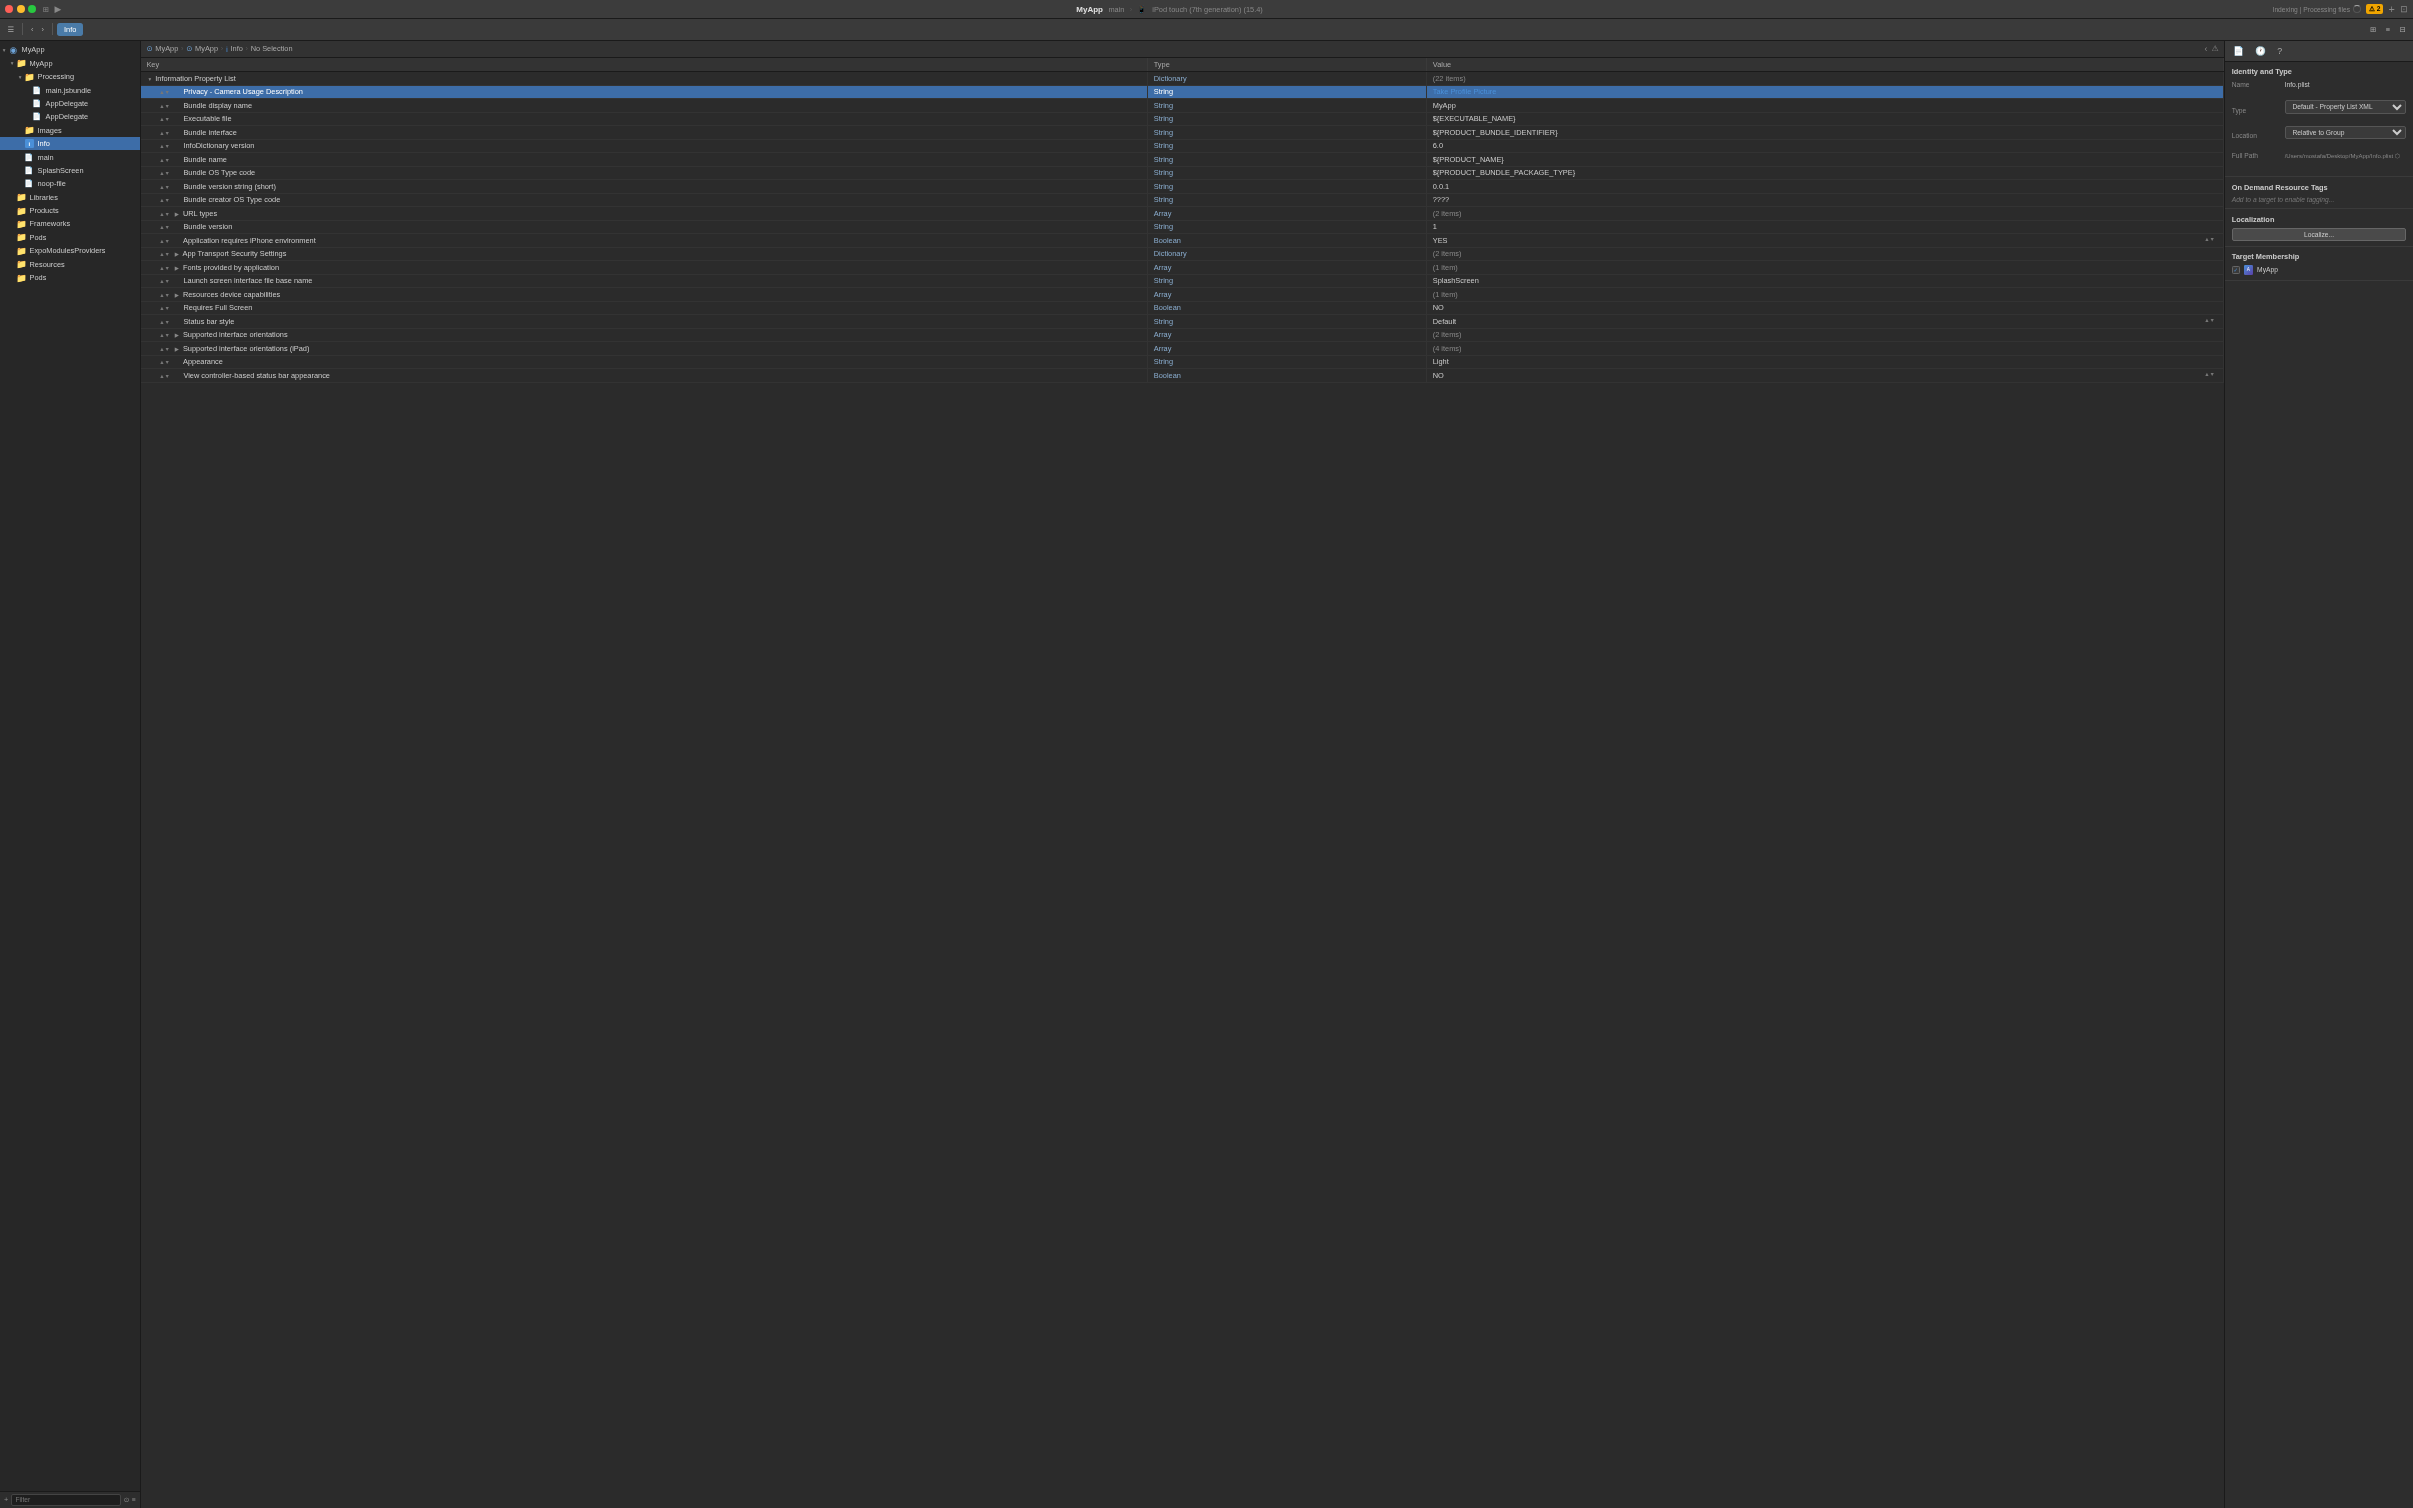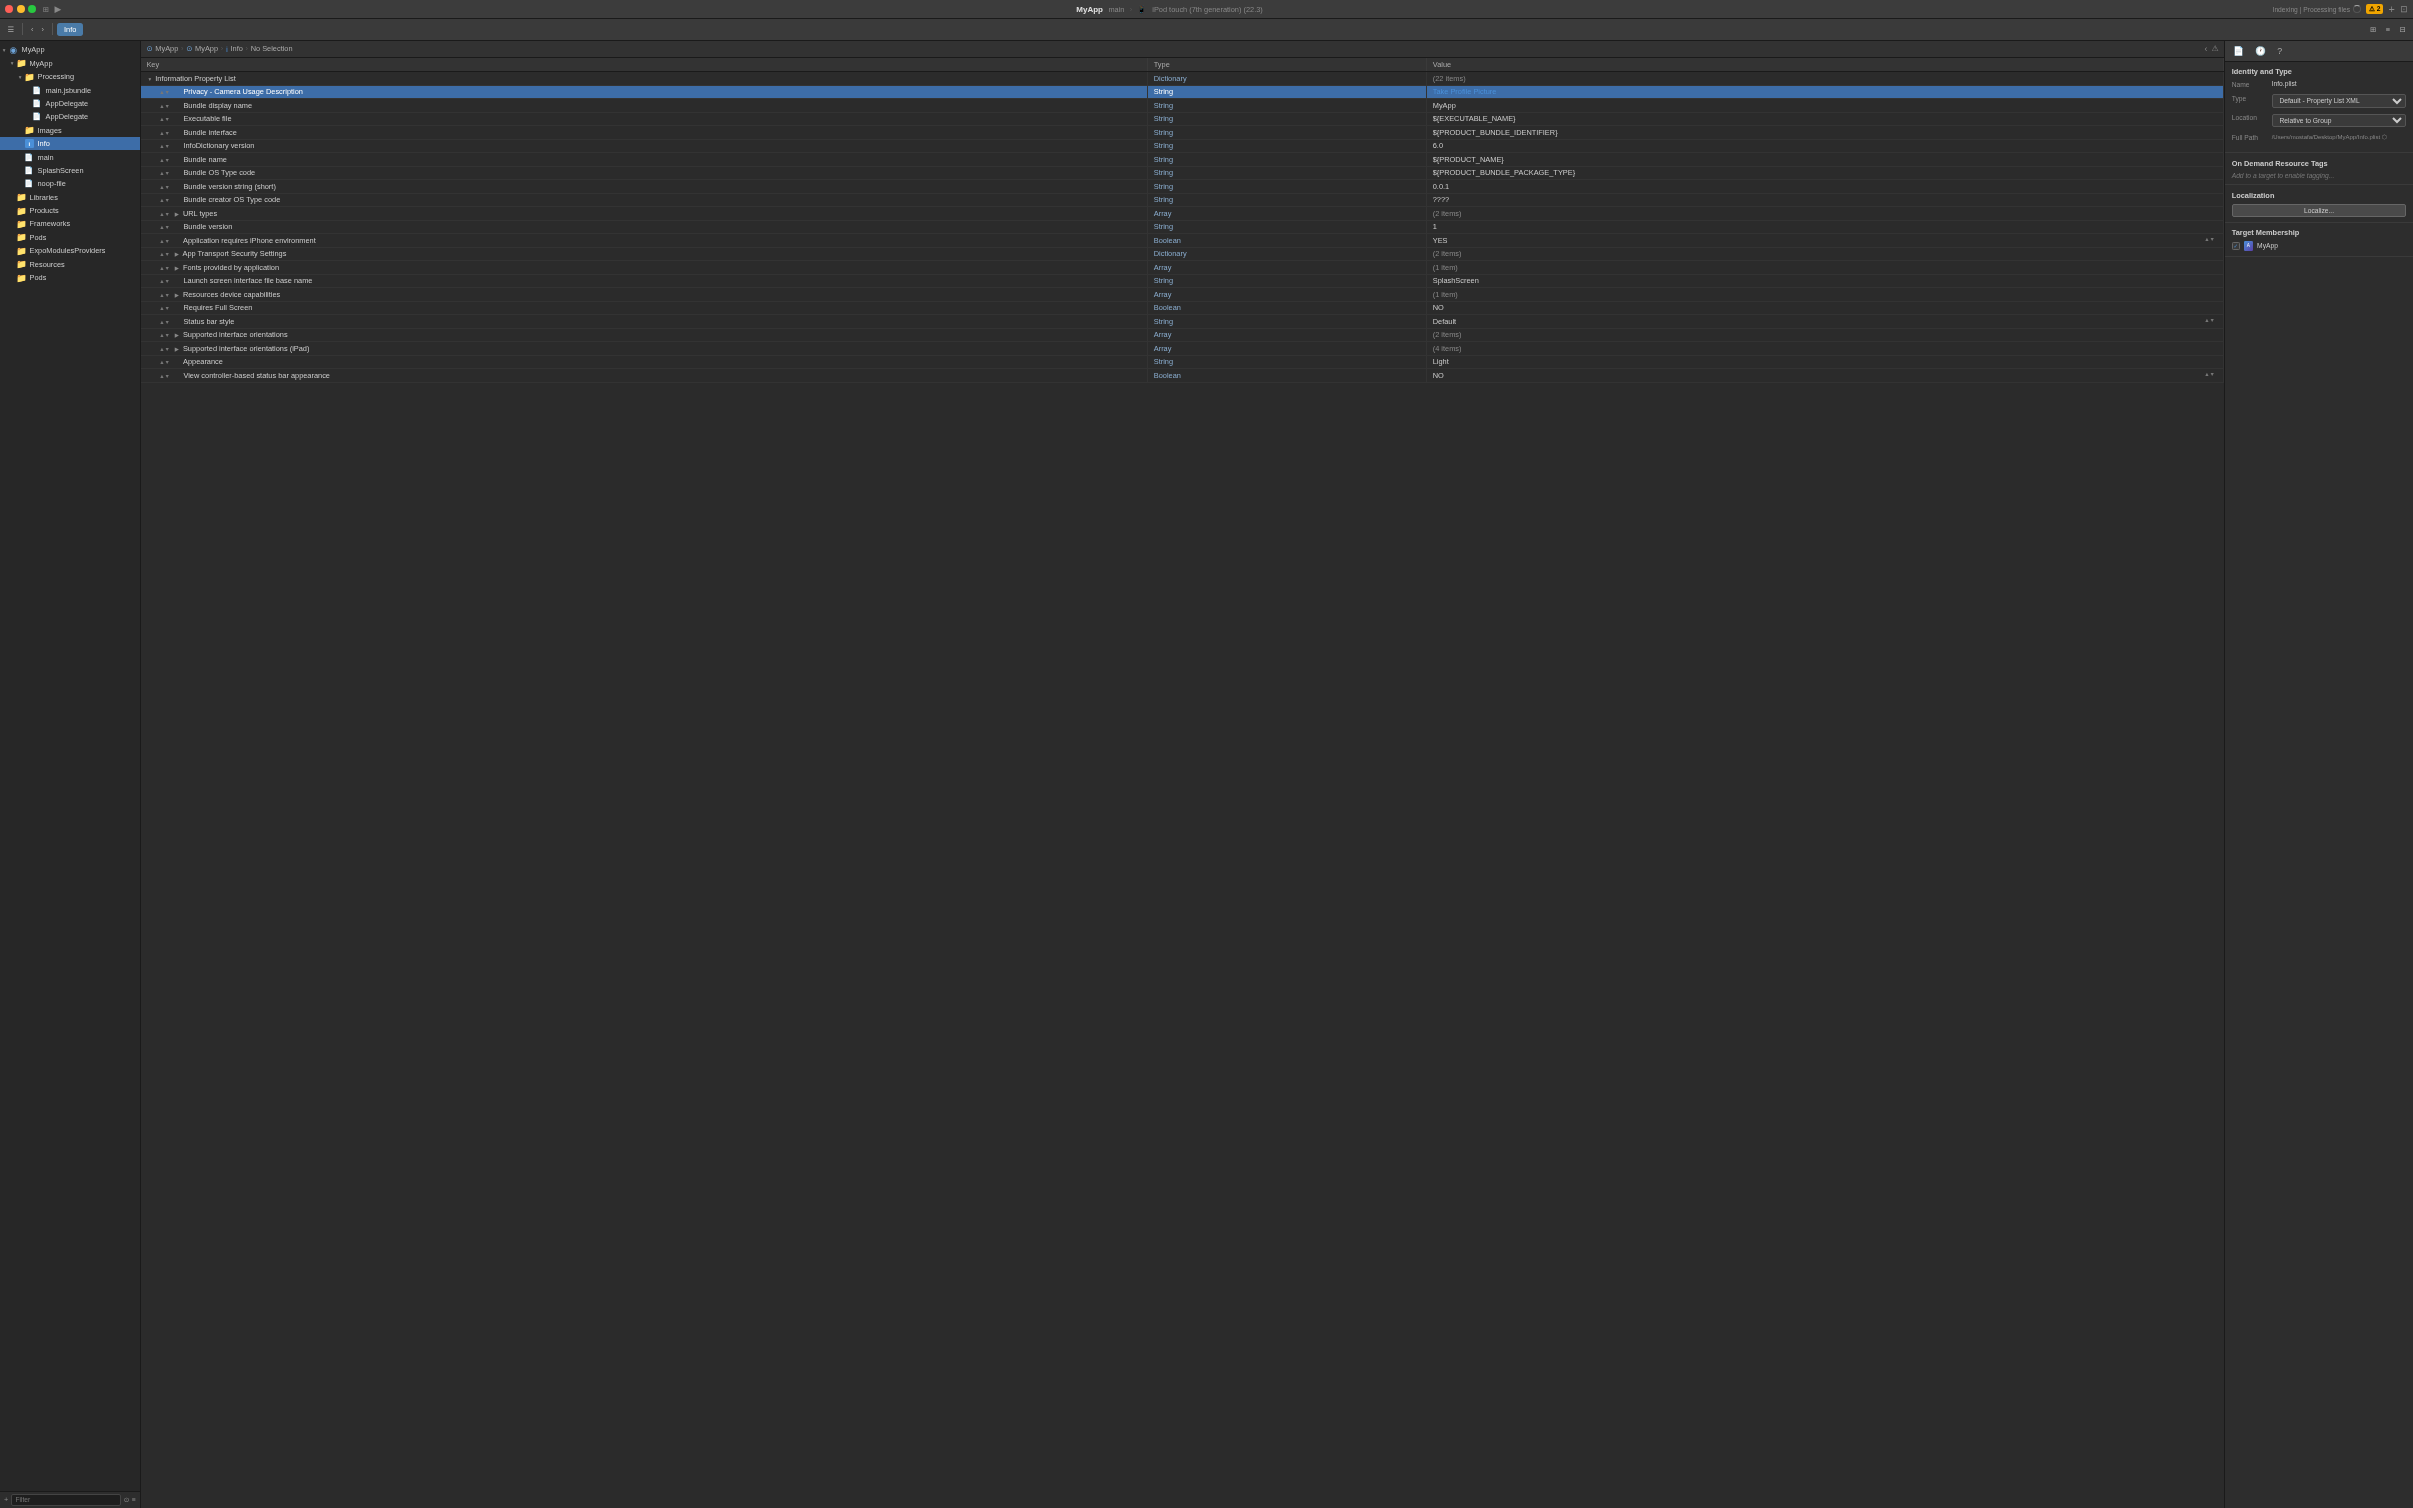--- a/index.html
+++ b/index.html
@@ -412,7 +412,7 @@
     <span class="titlebar-sub">main</span>
     <span style="color:#555;font-size:7.4px;">›</span>
     <span style="font-size:7.4px;color:#888;">📱</span>
-    <span class="titlebar-sub">iPod touch (7th generation) (22.3)</span>
+    <span class="titlebar-sub">iPod touch (7th generation) (15.4)</span>
   </div>
   <div class="titlebar-right">
     <div class="indexing-status">

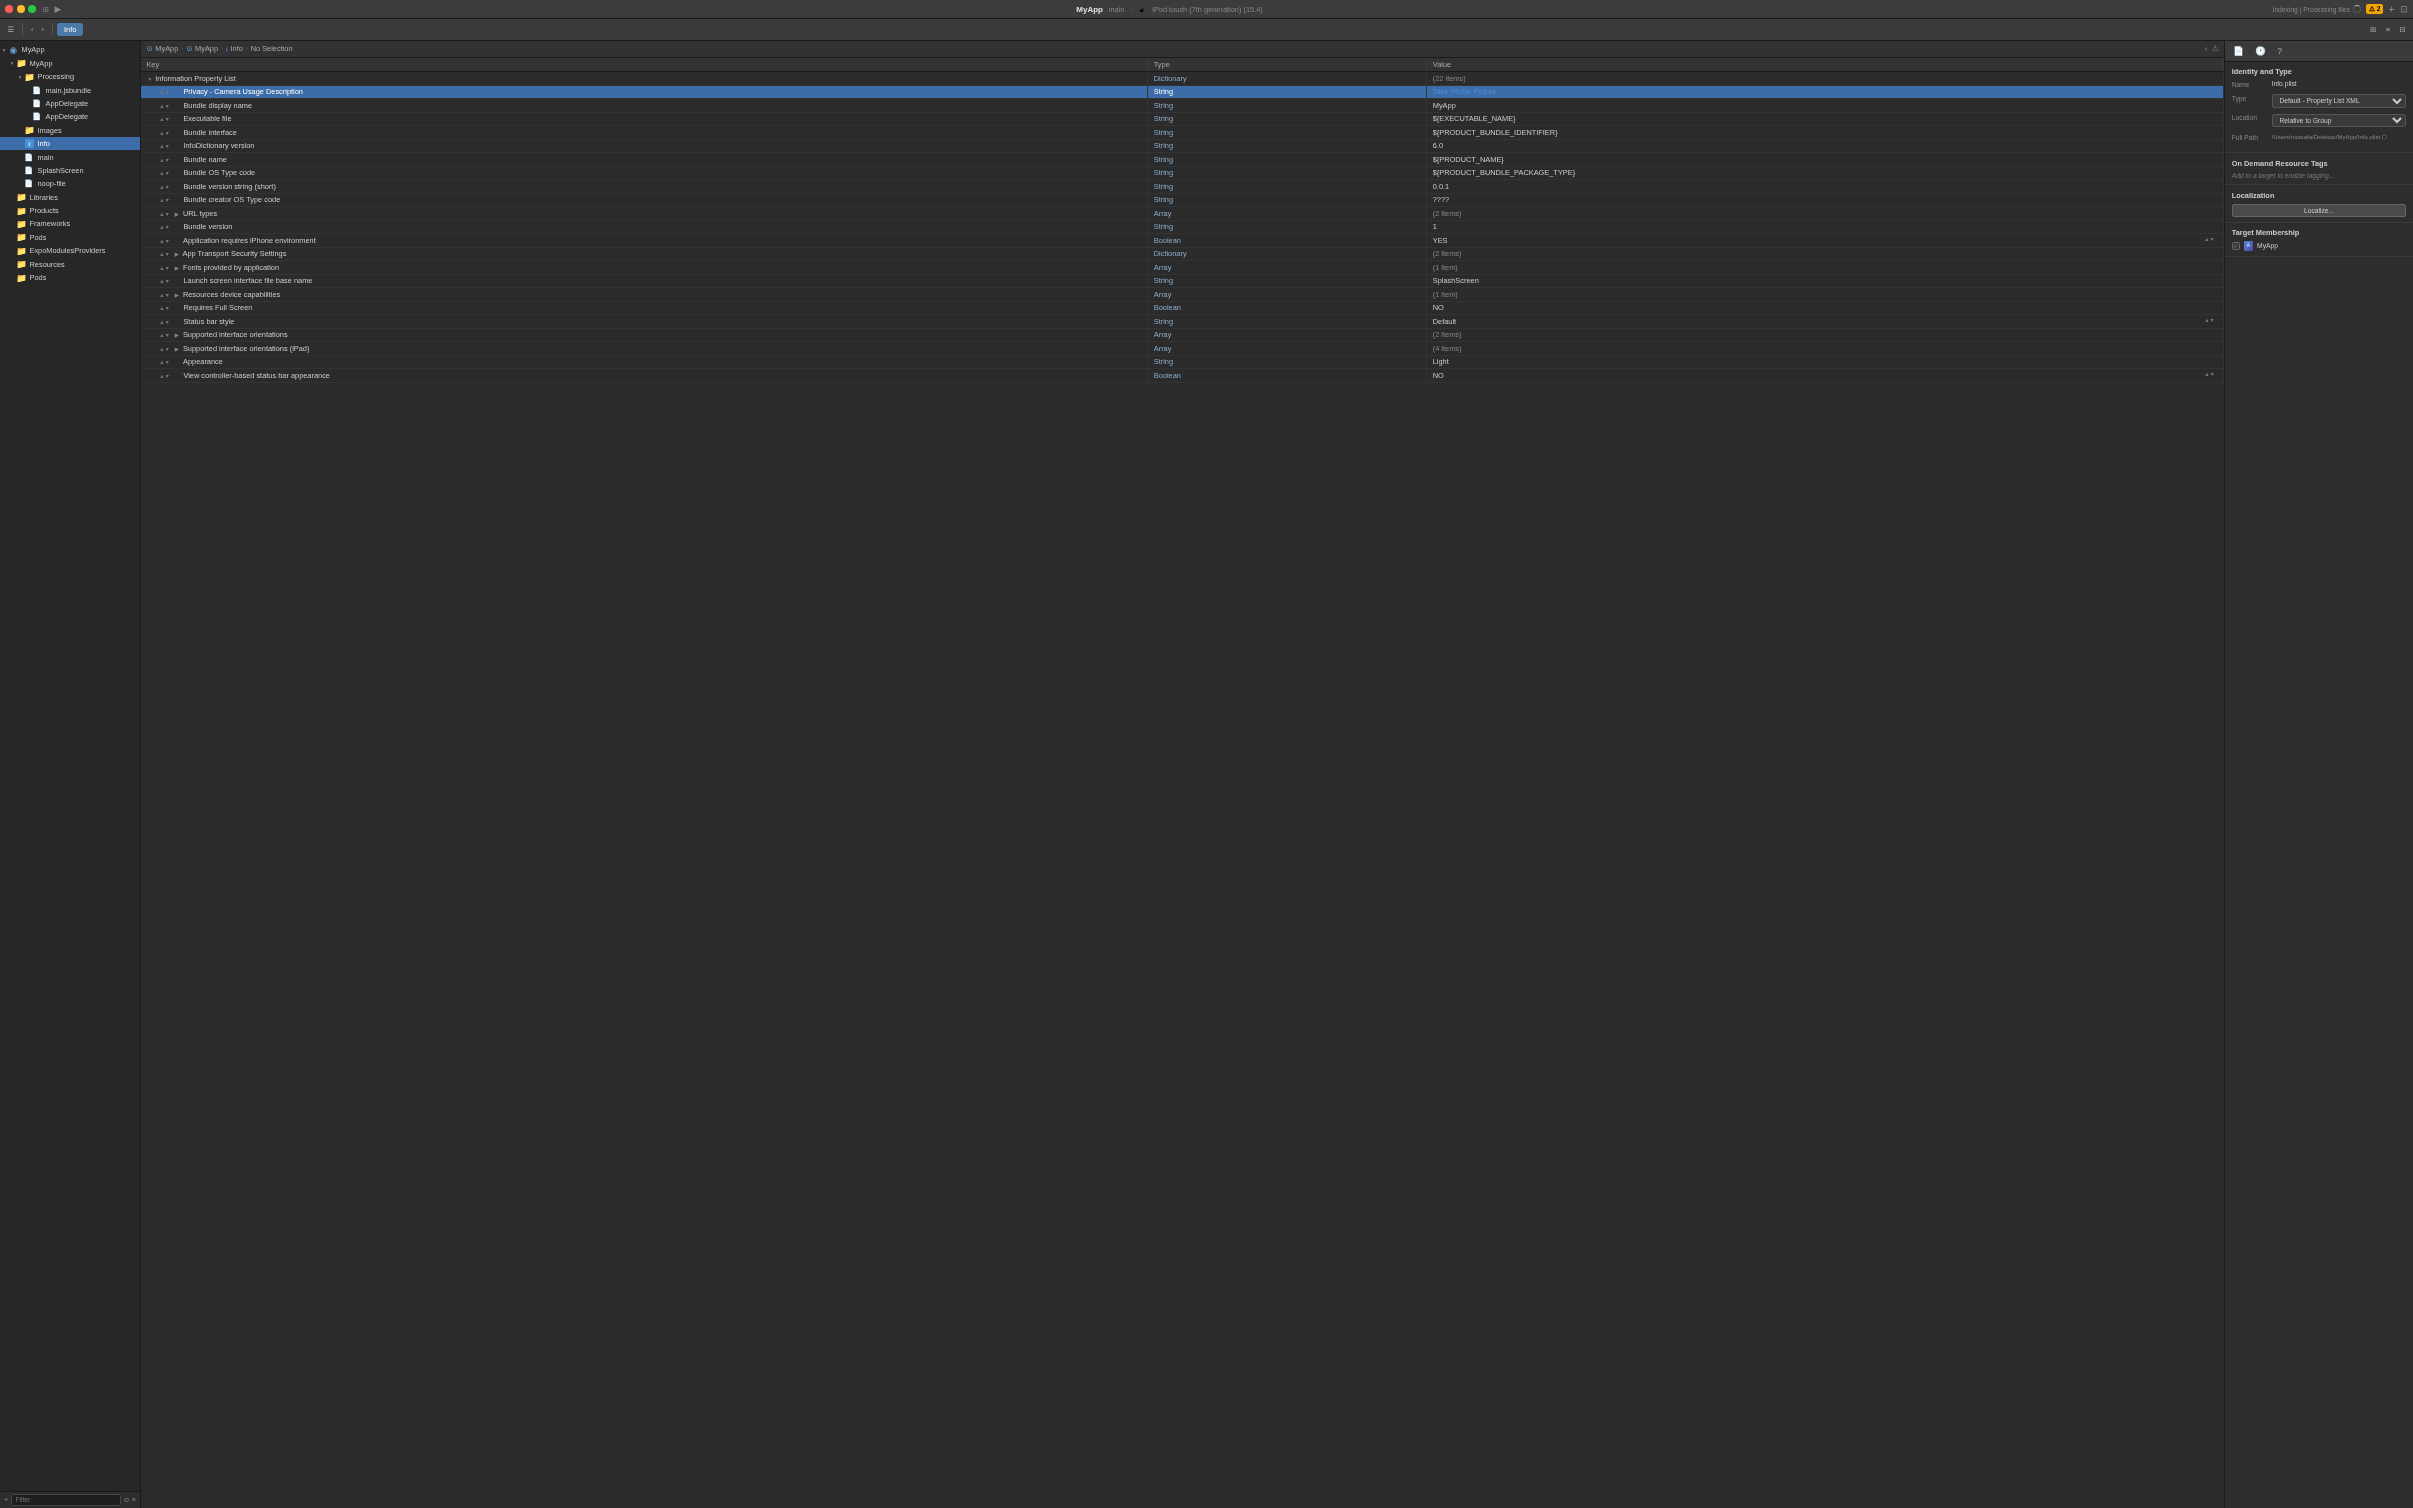--- a/index.html
+++ b/index.html
@@ -326,9 +326,9 @@
     }
     .inspector-row {
       display: flex;
-      align-items: flex-start;
-      margin-bottom: 6px;
-      gap: 3px;
+      align-items: flex-end;
+      margin-bottom: 12px;
+      gap: 16px;
     }
     .inspector-label {
       font-size: 6.7px;

